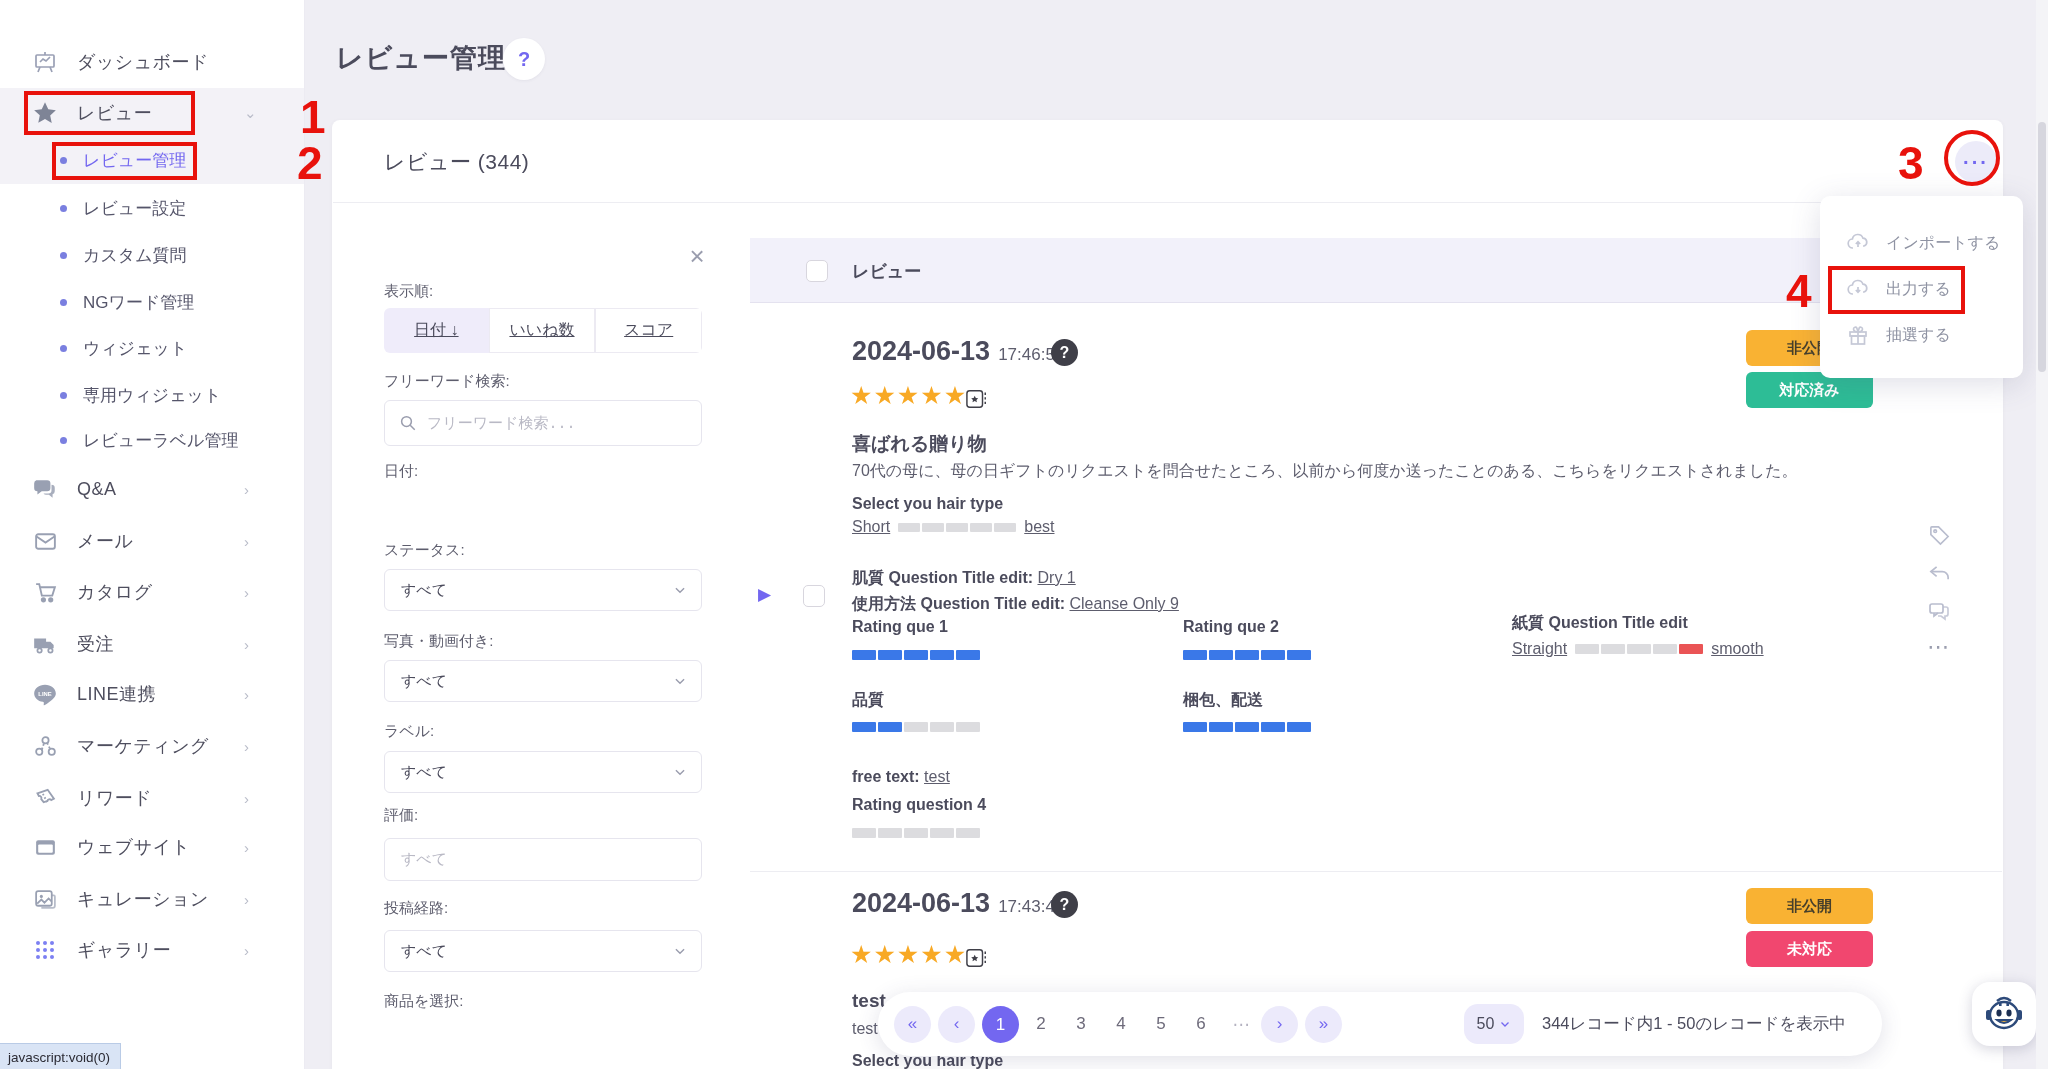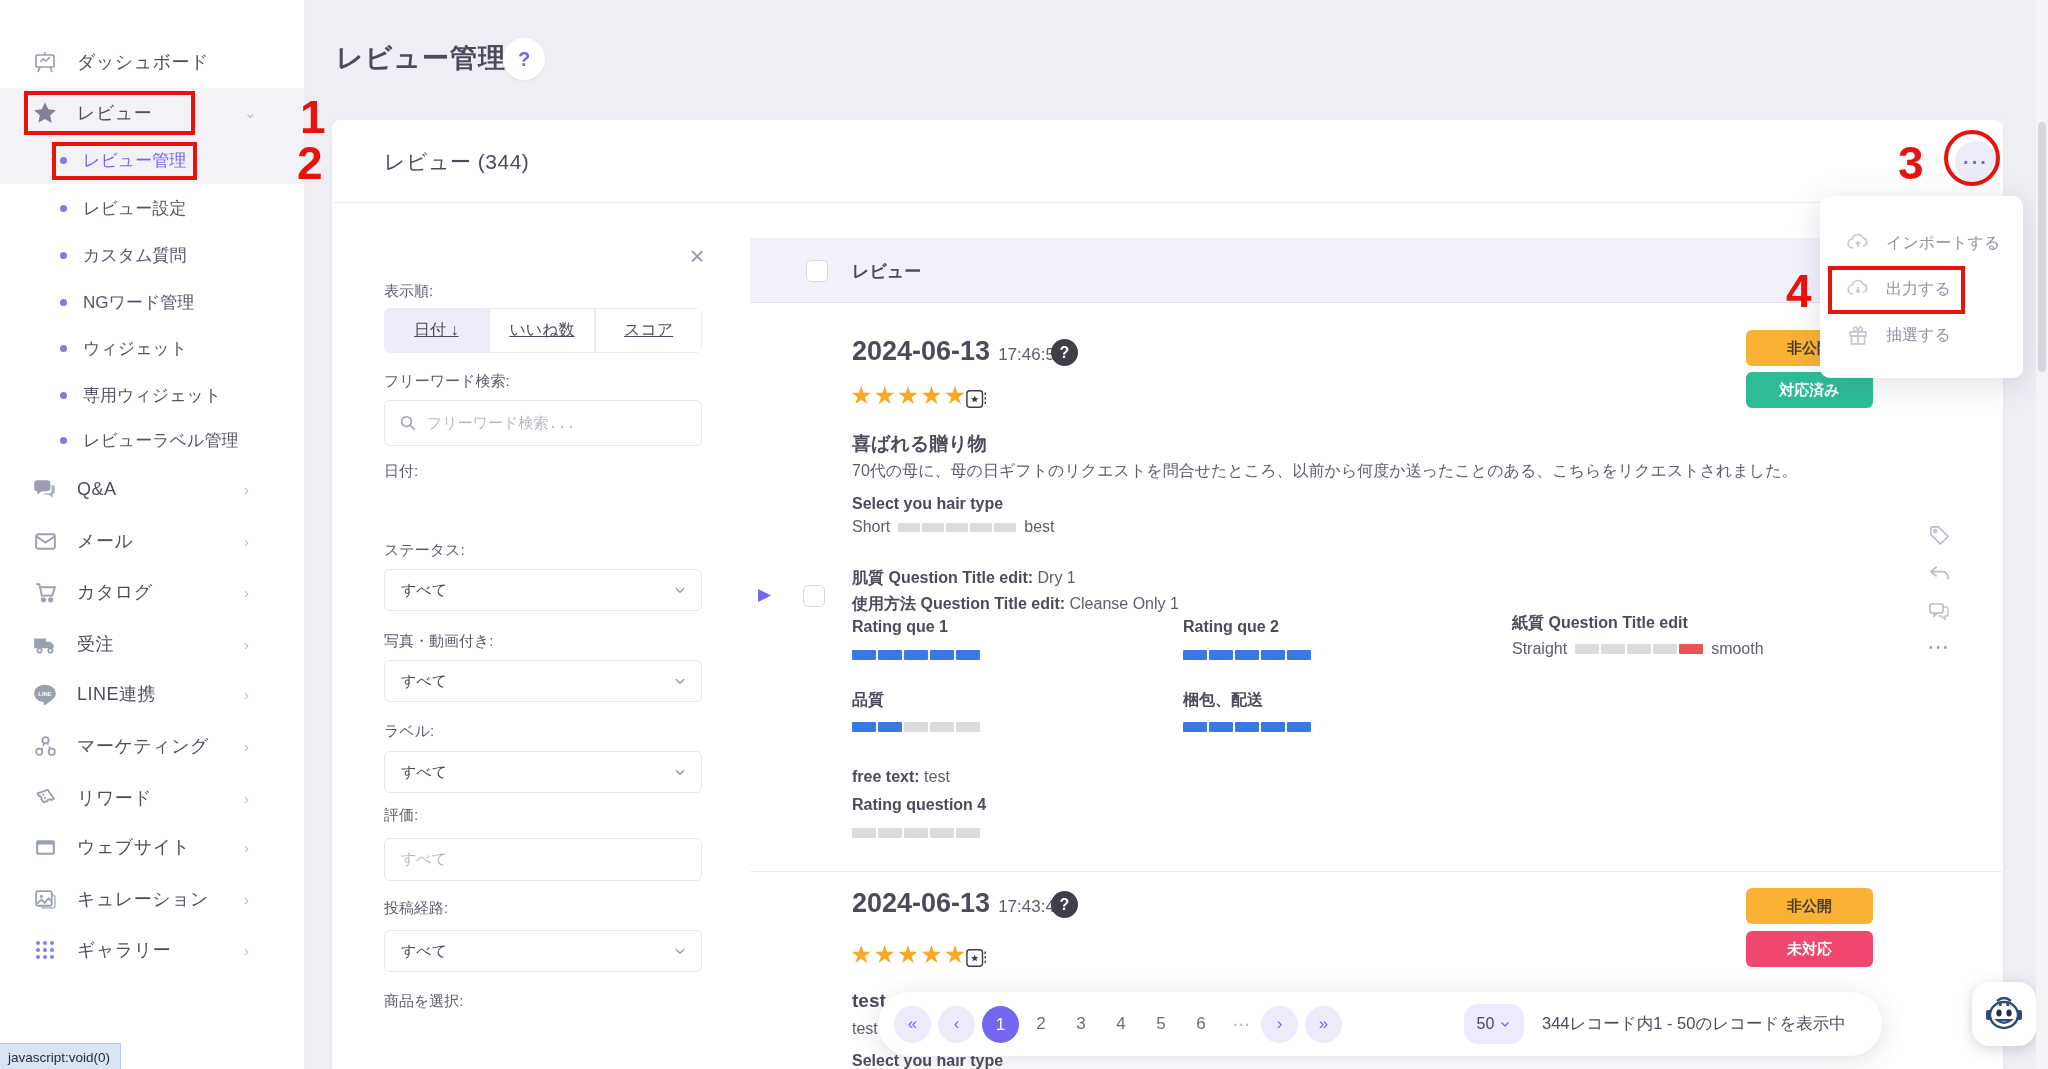--- a/index.html
+++ b/index.html
@@ -50,7 +50,7 @@
   .rtitle { font-size:19px; font-weight:bold; color:#4b4b5c; }
   .rbody { font-size:16px; color:#5d5d6d; }
   .blabel { font-size:16px; font-weight:bold; color:#4b4b5c; }
-  .bval { font-size:16px; color:#5d5d6d; font-weight:normal; }
+  .bval { font-size:16px; color:#5d5d6d; font-weight:normal;text-decoration:underline; }
   .bar { display:flex; gap:2px; }
   .bar span { width:24px; height:10px; border-radius:1px; }
   .bar.sm span { width:22px; height:9px; }

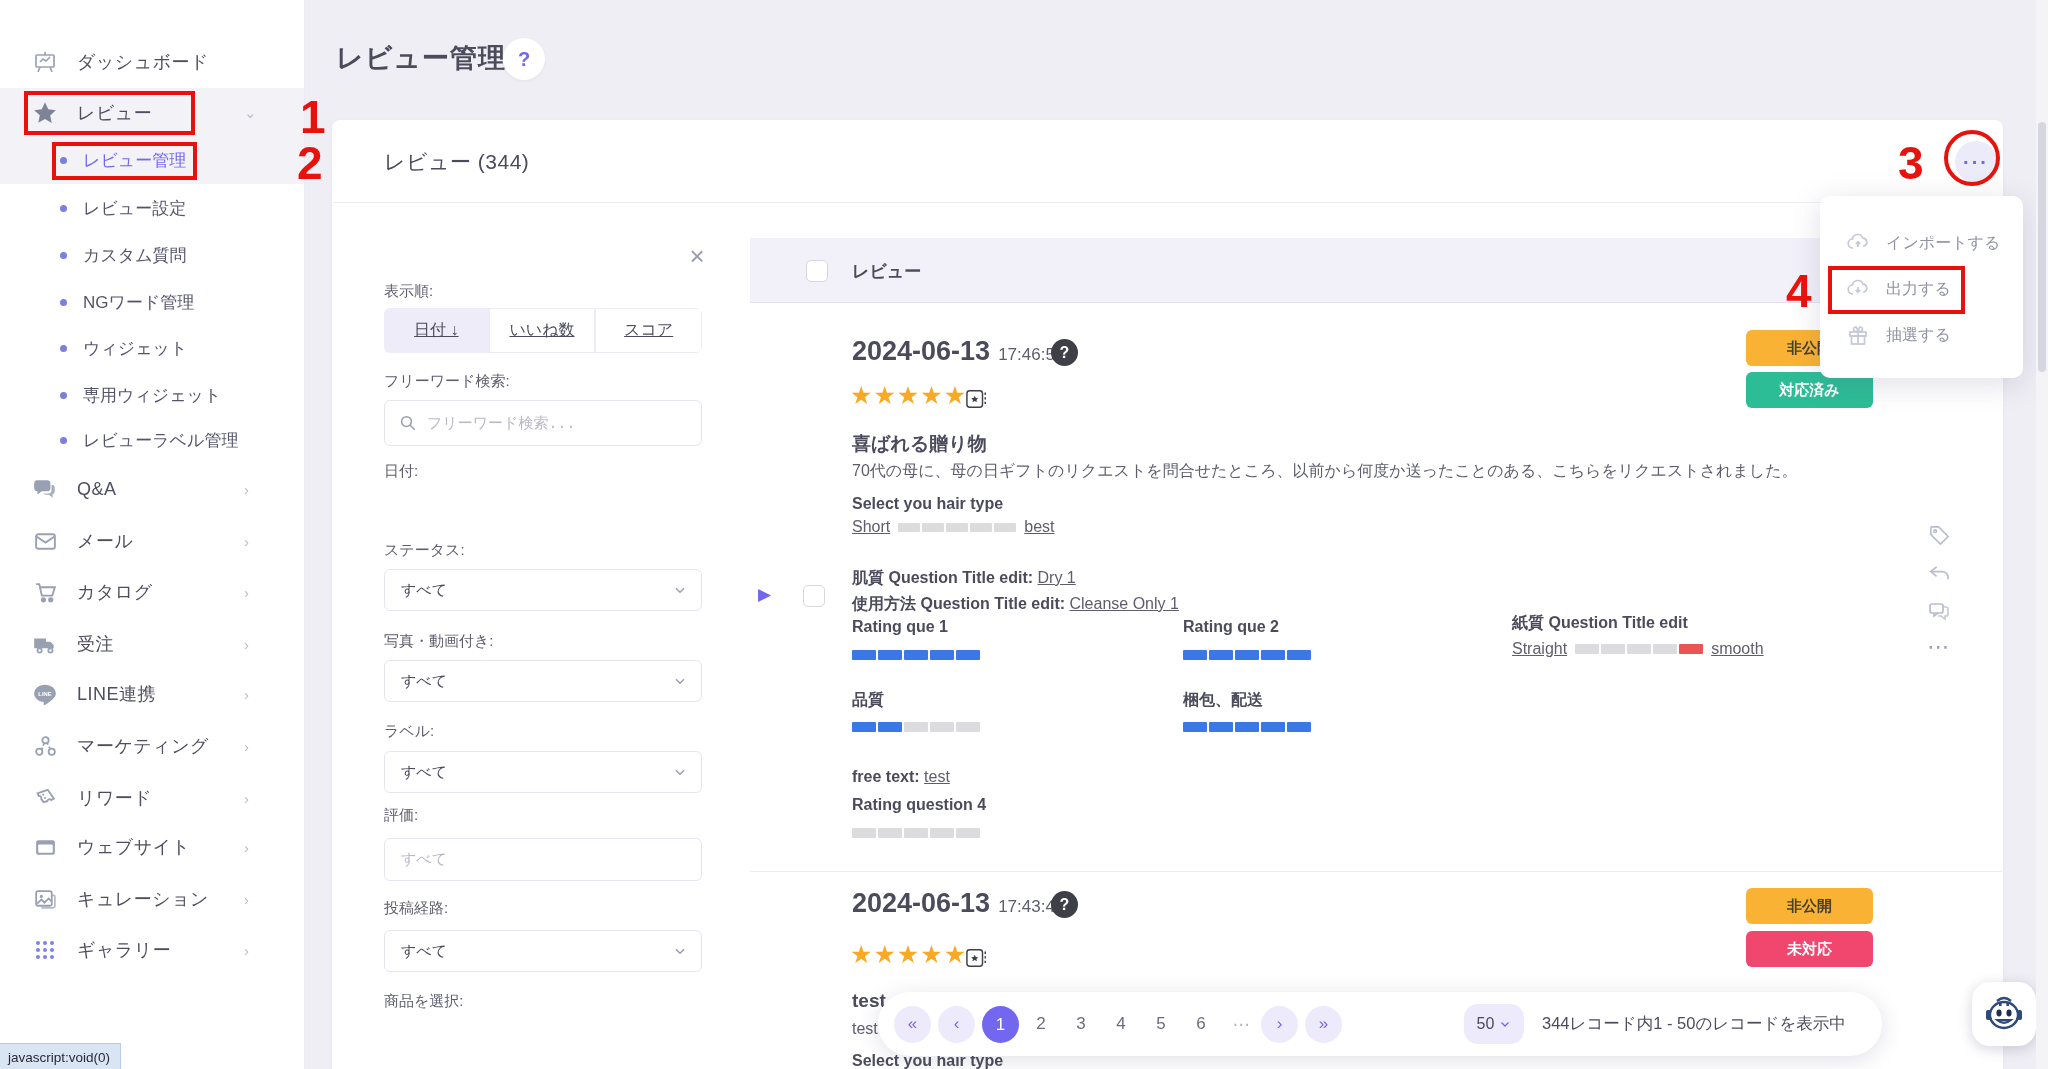--- a/index.html
+++ b/index.html
@@ -379,7 +379,7 @@
     <span class="blabel">肌質 Question Title edit:</span> <span class="bval">Dry 1</span>
   </div>
   <div class="abs" style="left:852px; top:594px">
-    <span class="blabel">使用方法 Question Title edit:</span> <span class="bval">Cleanse Only 1</span>
+    <span class="blabel">使用方法 Question Title edit:</span> <span class="bval">Cleanse Only 9</span>
   </div>
 
   <div class="abs blabel" style="left:852px; top:618px">Rating que 1</div>

